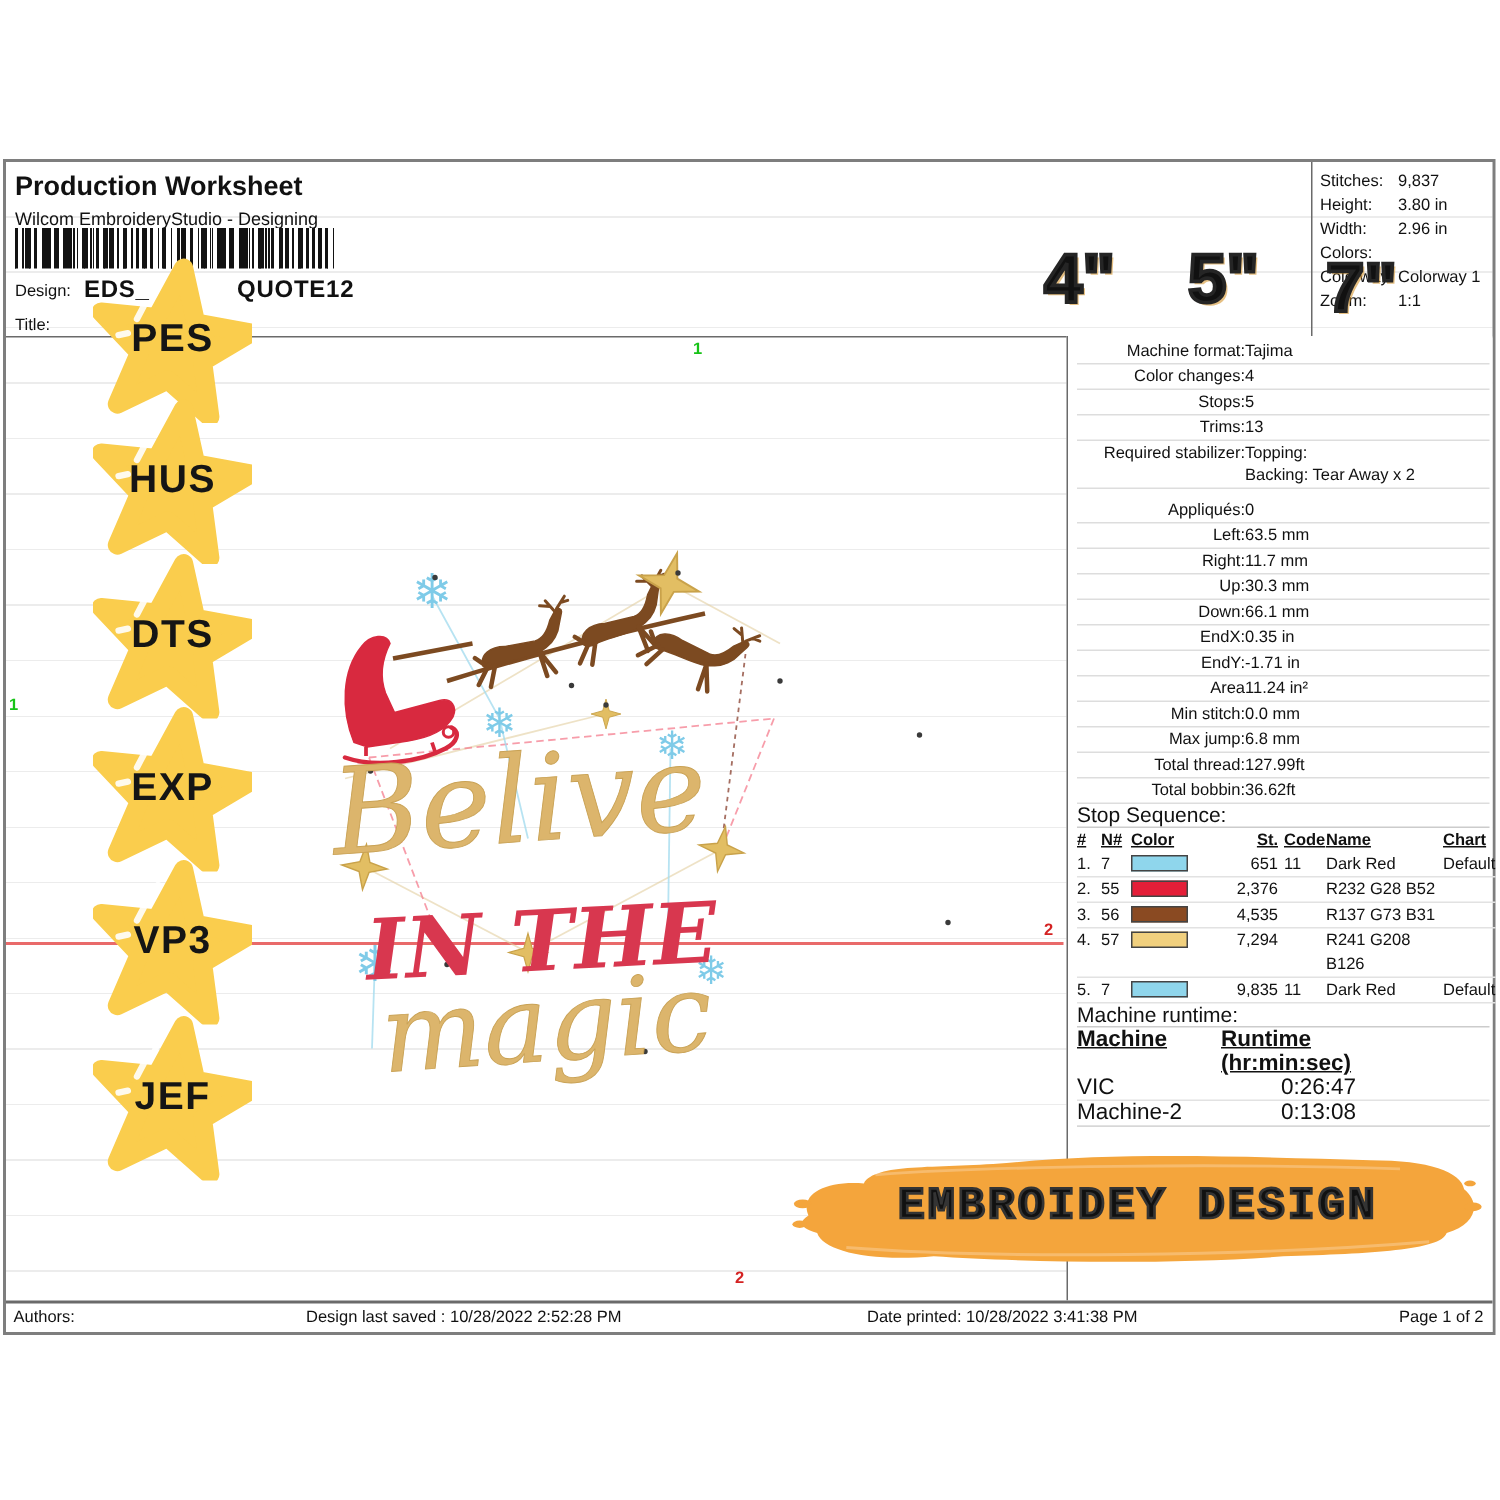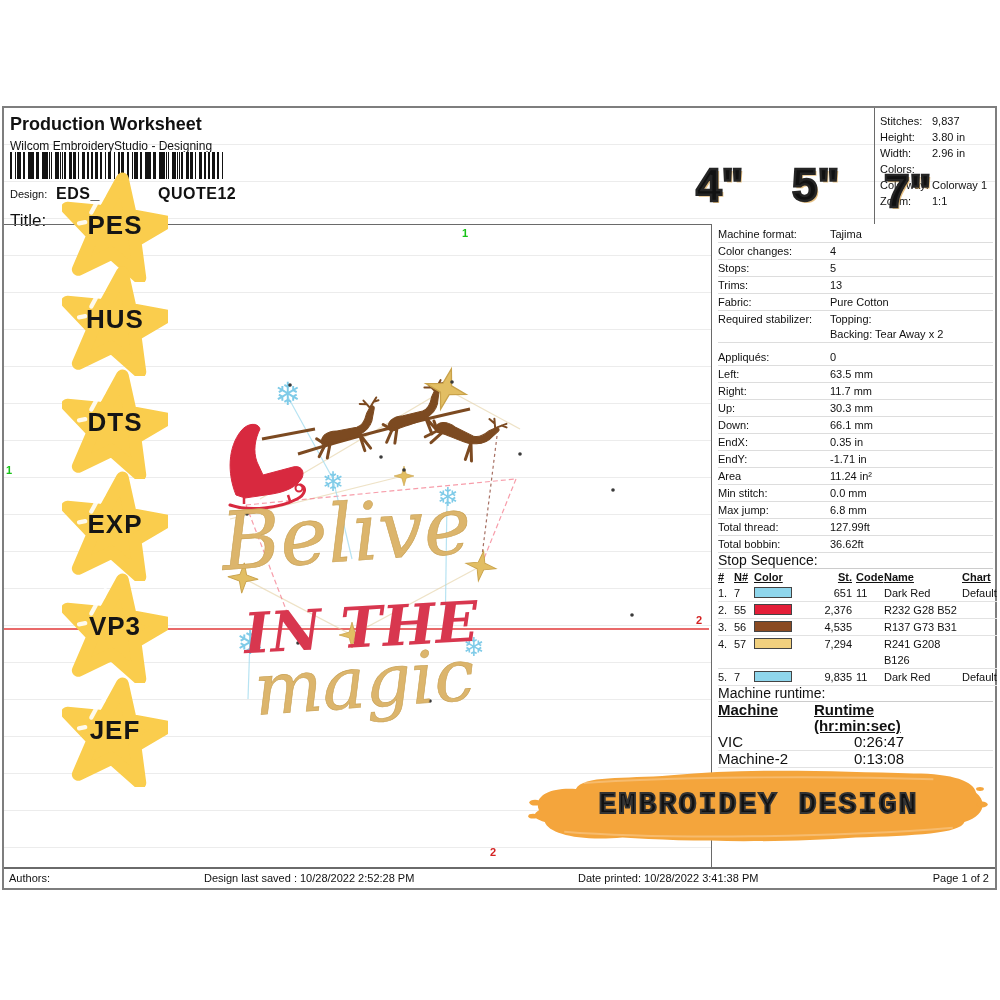--- a/index.html
+++ b/index.html
@@ -22,7 +22,7 @@
   .design-row{left:6px;top:80px;font-size:11px;}
   .design-val{position:absolute;top:-3px;font-size:16px;font-weight:bold;letter-spacing:.5px;}
   .dv-a{left:46px;} .dv-b{left:148px;}
-  .title-row{left:6px;top:103px;font-size:17px;}
+  .title-row{left:6px;top:103px;font-size:11px;}
   .header-underline{left:0;top:116px;width:991px;height:0;border-top:1px solid #6a6a6a;}
 
   

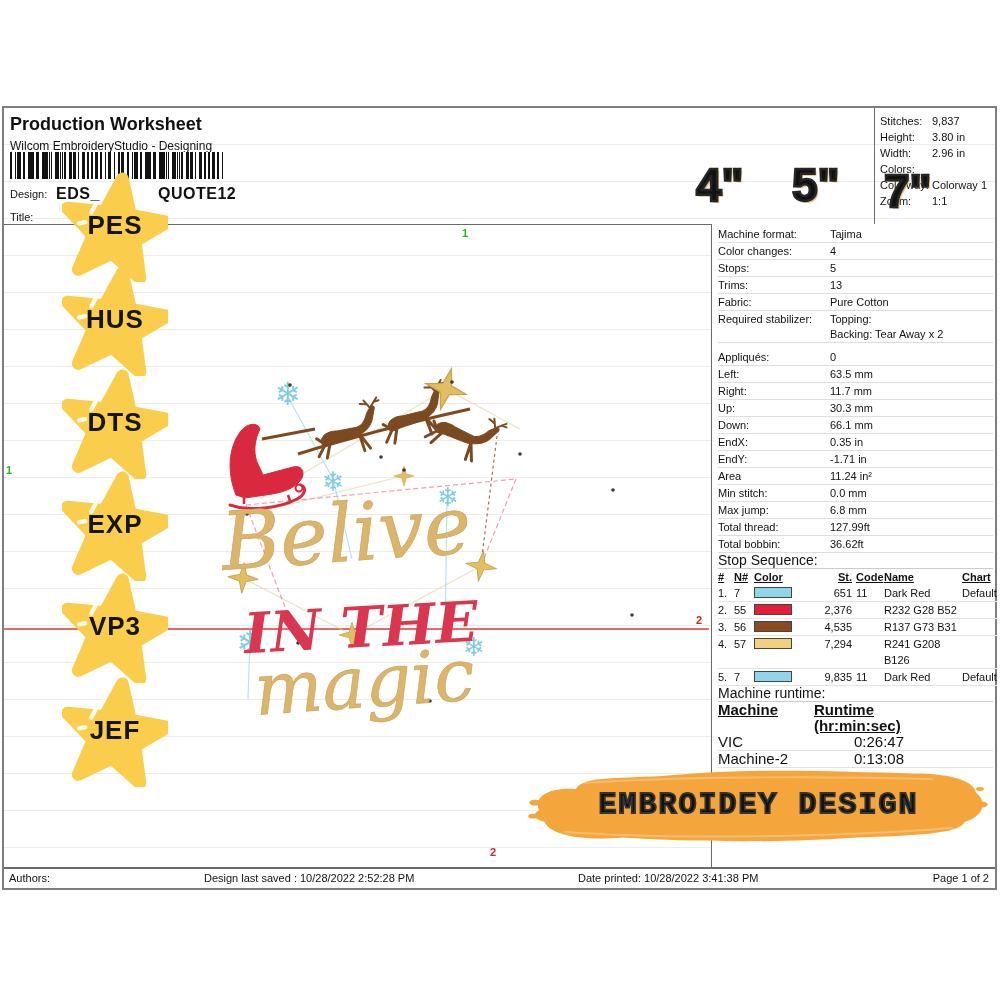--- a/index.html
+++ b/index.html
@@ -36,7 +36,7 @@
   .panel{left:707px;top:116px;width:284px;height:643px;border-left:1px solid #6a6a6a;
     background:#fff;box-sizing:border-box;padding:2px 2px 0 6px;font-size:11px;}
   .drow{display:flex;line-height:15px;border-bottom:1px solid #ddd;min-height:16px;box-sizing:border-box;padding-top:1px;}
-  .drow .lab{width:112px;flex-shrink:0;}
+  .drow .lab{width:112px;flex-shrink:0;text-align:right;}
   .drow .val{flex:1;}
   .drow.gap{margin-top:6px;}
   .sec-title{line-height:15px;border-bottom:1px solid #ccc;font-size:14px;}

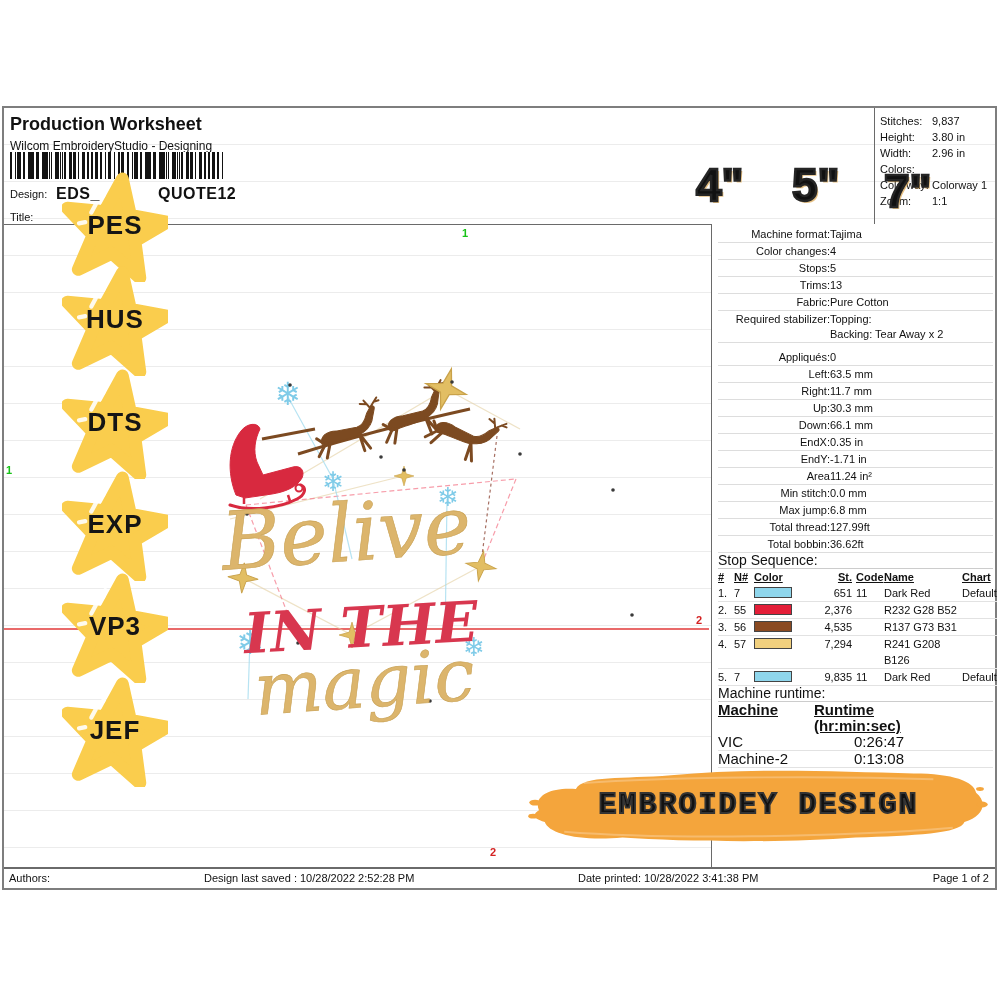--- a/index.html
+++ b/index.html
@@ -230,12 +230,6 @@
             <span class="lab">Trims:</span>
             <span class="val">
               <div>13</div>
-            </span>
-          </div>
-          <div class="drow">
-            <span class="lab">Fabric:</span>
-            <span class="val">
-              <div>Pure Cotton</div>
             </span>
           </div>
           <div class="drow">

